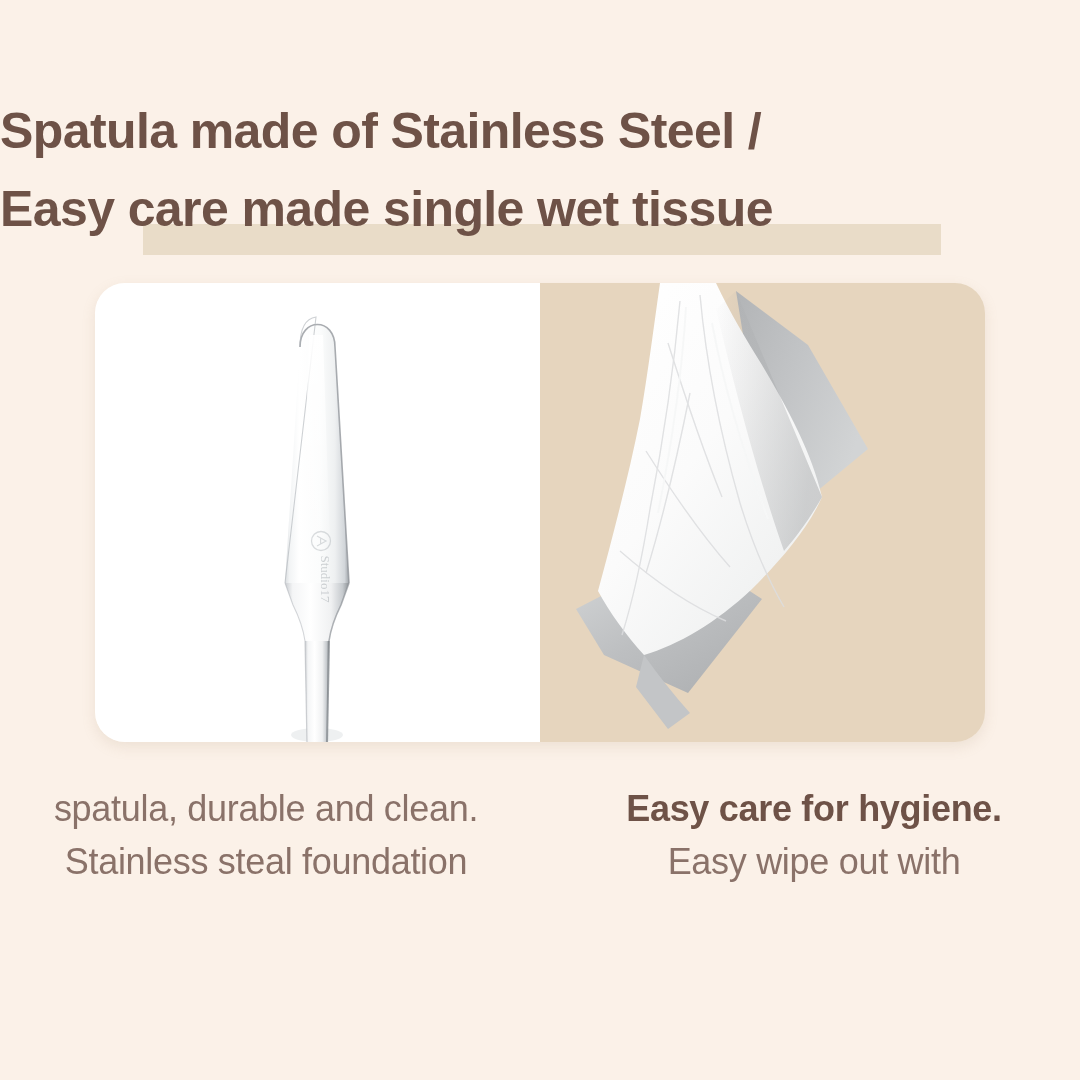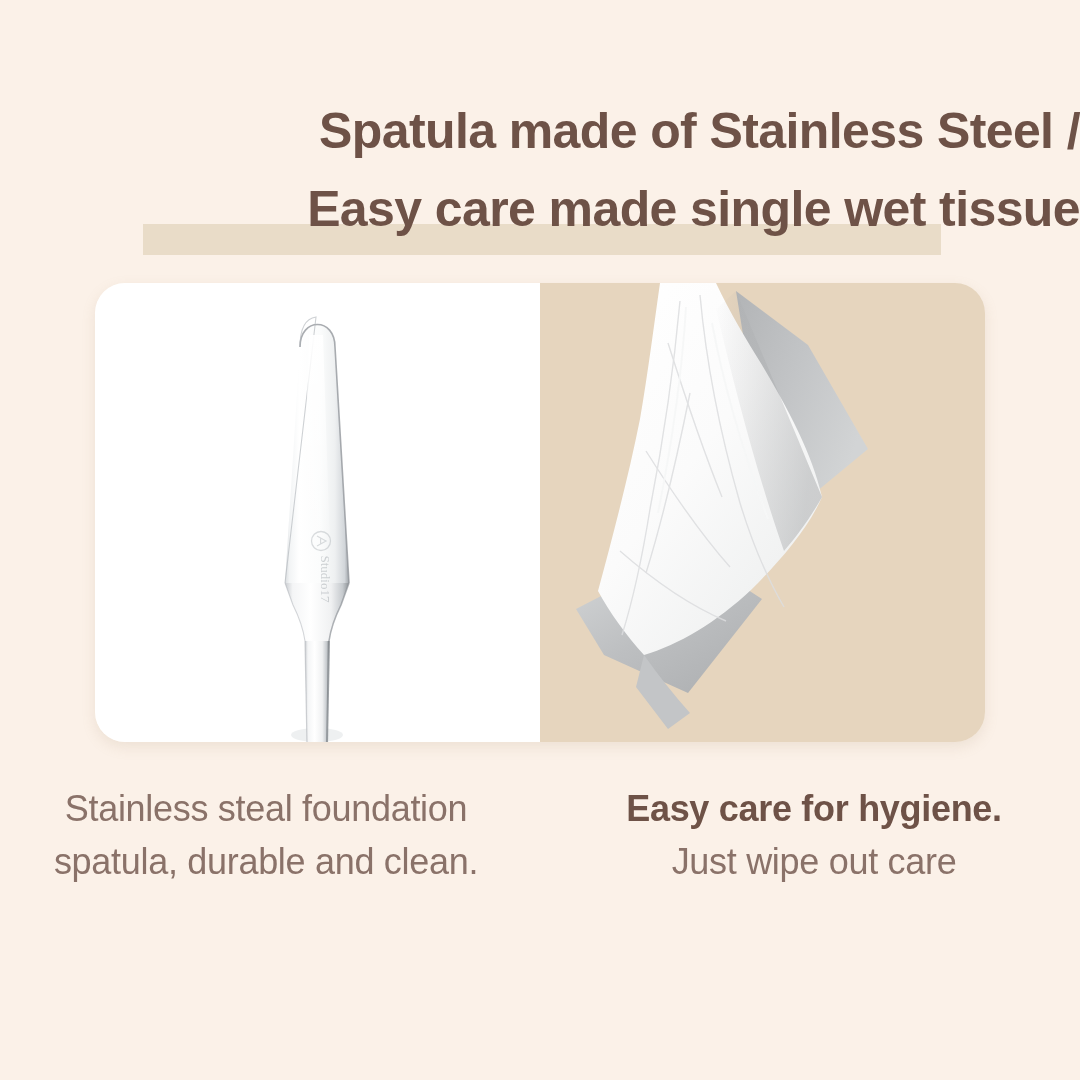--- a/index.html
+++ b/index.html
@@ -27,7 +27,7 @@
     left: 0;
     top: 92px;
     width: 1080px;
-    text-align: right;
+    text-align: left;
   }
   .heading-line {
     position: relative;

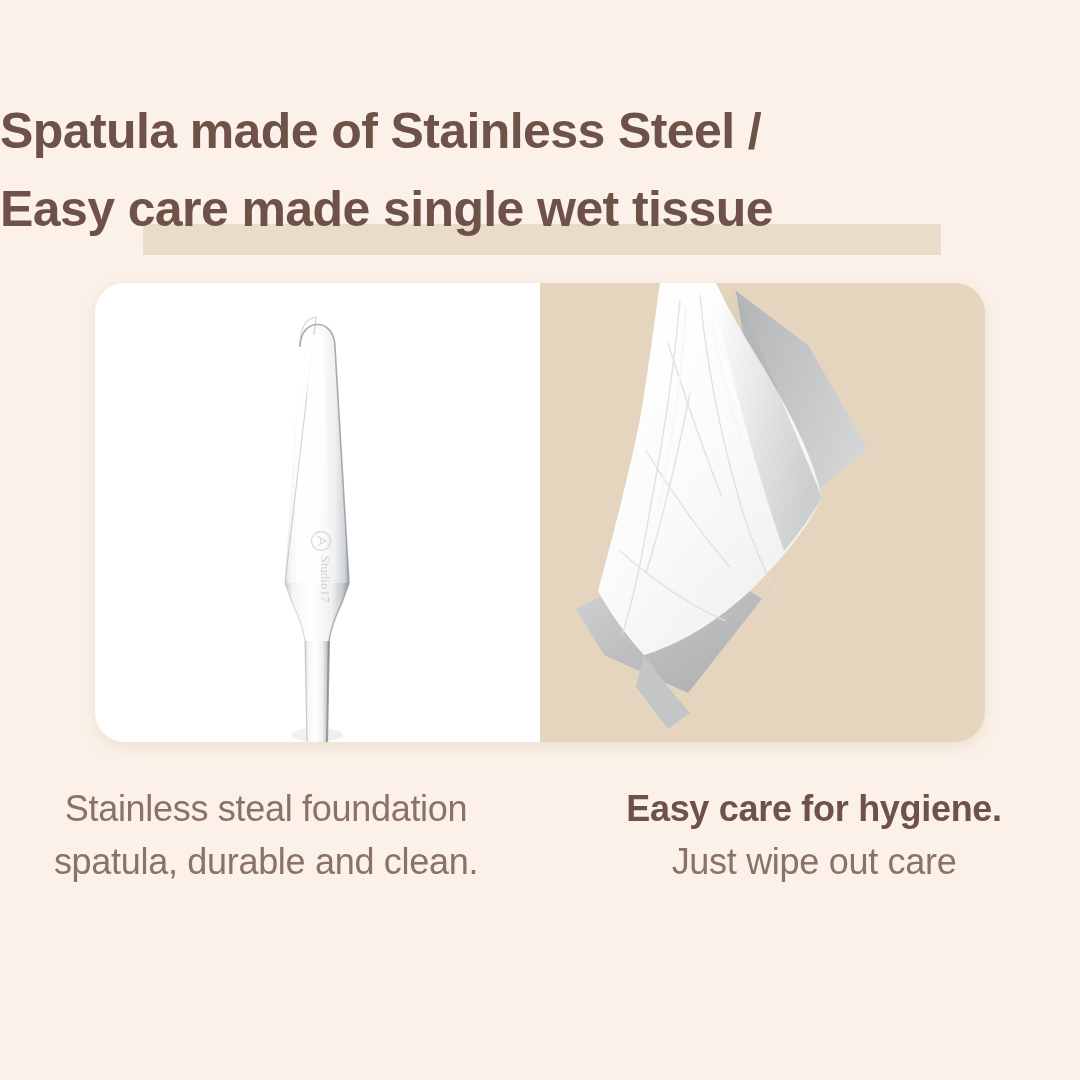--- a/index.html
+++ b/index.html
@@ -255,8 +255,8 @@
 
   <div class="captions">
     <div class="caption caption-left">
+      <span class="cap-line">spatula, durable and clean.</span>
       <span class="cap-line">Stainless steal foundation</span>
-      <span class="cap-line">spatula, durable and clean.</span>
     </div>
     <div class="caption caption-right">
       <span class="cap-strong">Easy care for hygiene.</span>

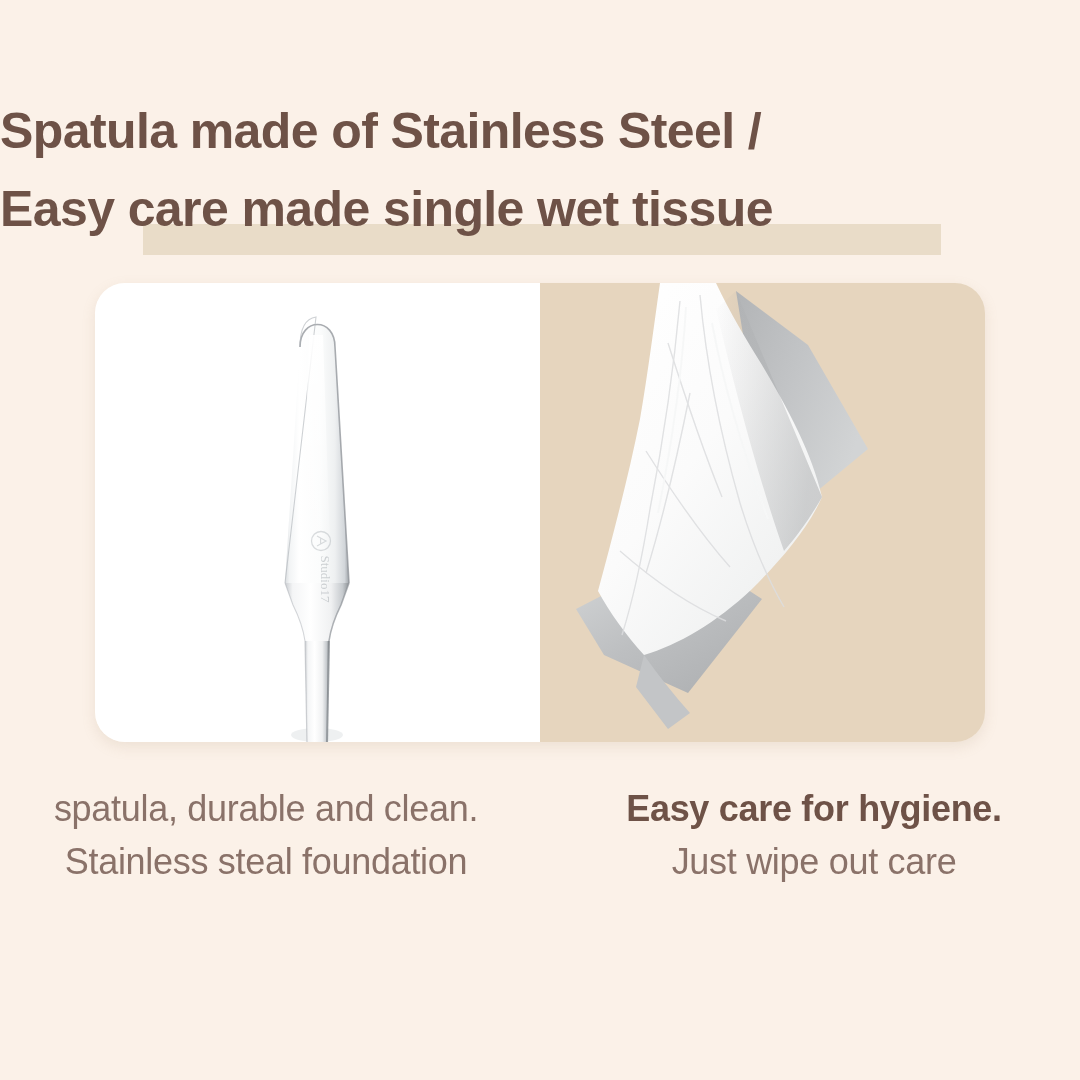--- a/index.html
+++ b/index.html
@@ -260,7 +260,7 @@
     </div>
     <div class="caption caption-right">
       <span class="cap-strong">Easy care for hygiene.</span>
-      <span class="cap-line">Just wipe out care</span>
+      <span class="cap-line">Easy wipe out with</span>
     </div>
   </div>
 

